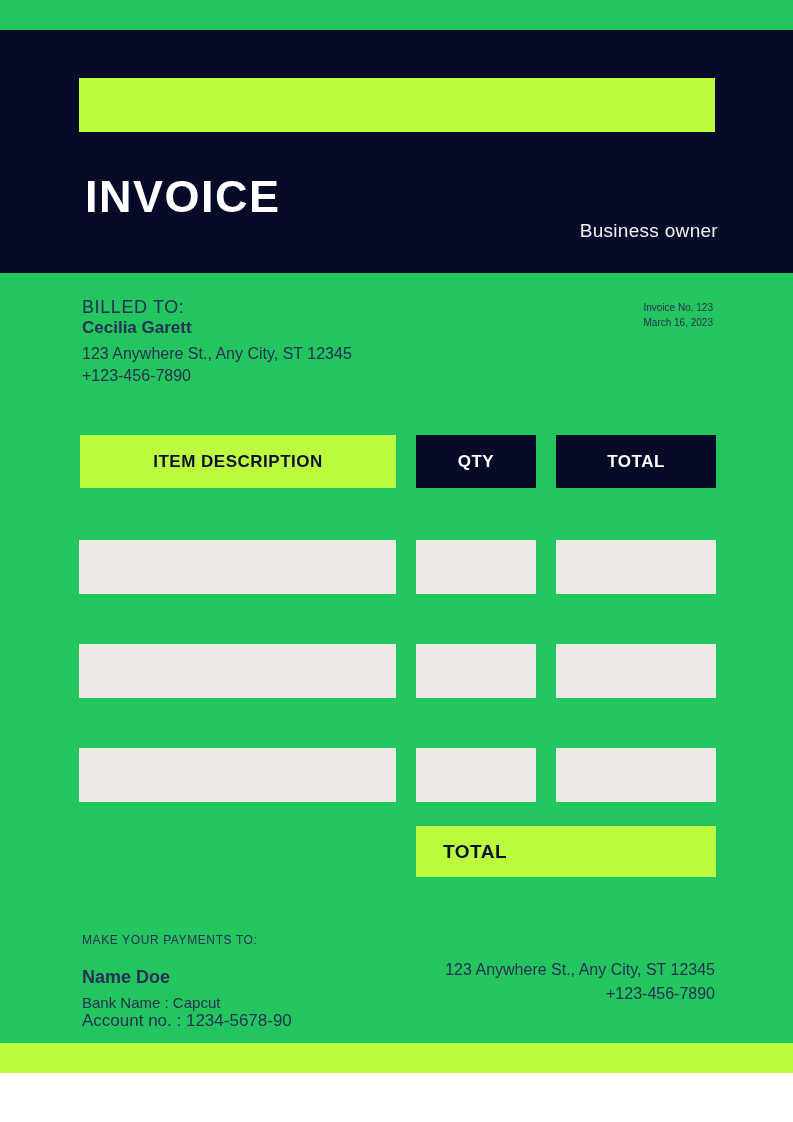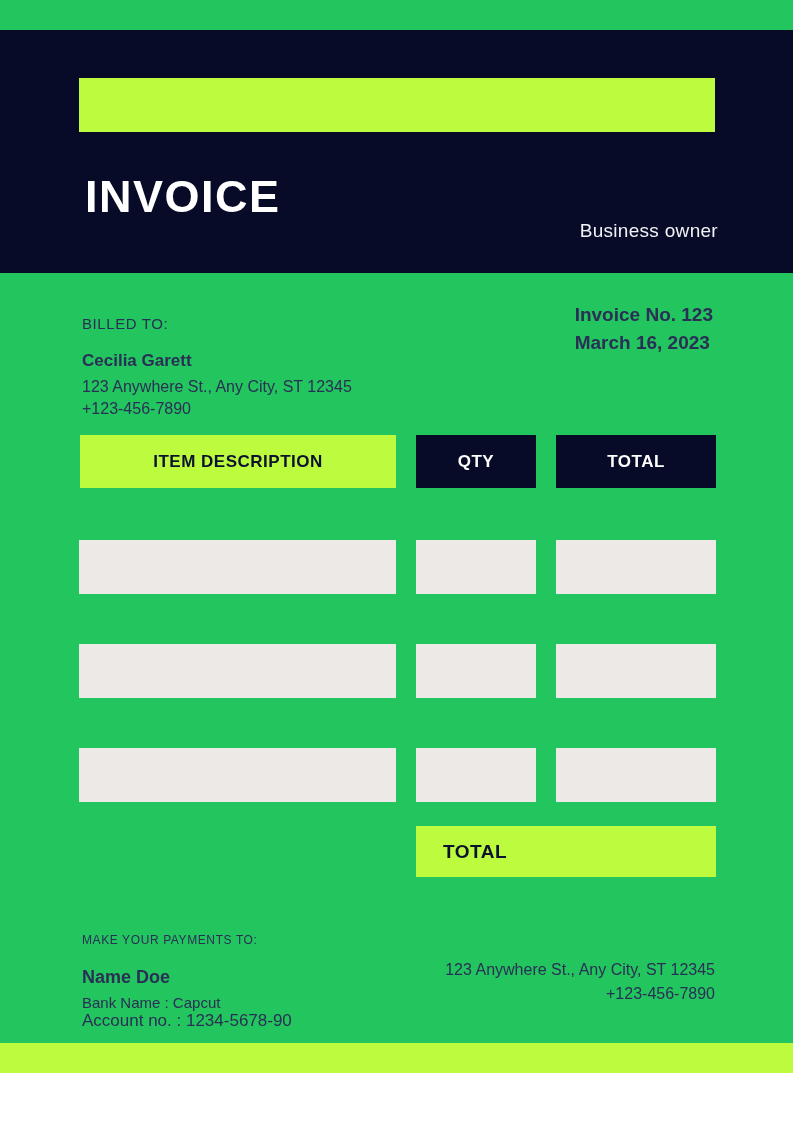--- a/index.html
+++ b/index.html
@@ -29,7 +29,7 @@
   }
   
   .billed { position:absolute; left:82px; top:297px; }
-  .billed-label { font-size:15px; letter-spacing:0.6px; font-weight:500;margin-top:18px; }
+  .billed-label { font-size:18px; letter-spacing:0.6px; font-weight:500; }
   .billed-name { margin-top:19px; font-size:17px; font-weight:700; }
   .billed-address { margin-top:7px; font-size:16px; }
   .billed-phone { margin-top:4px; font-size:16px; }

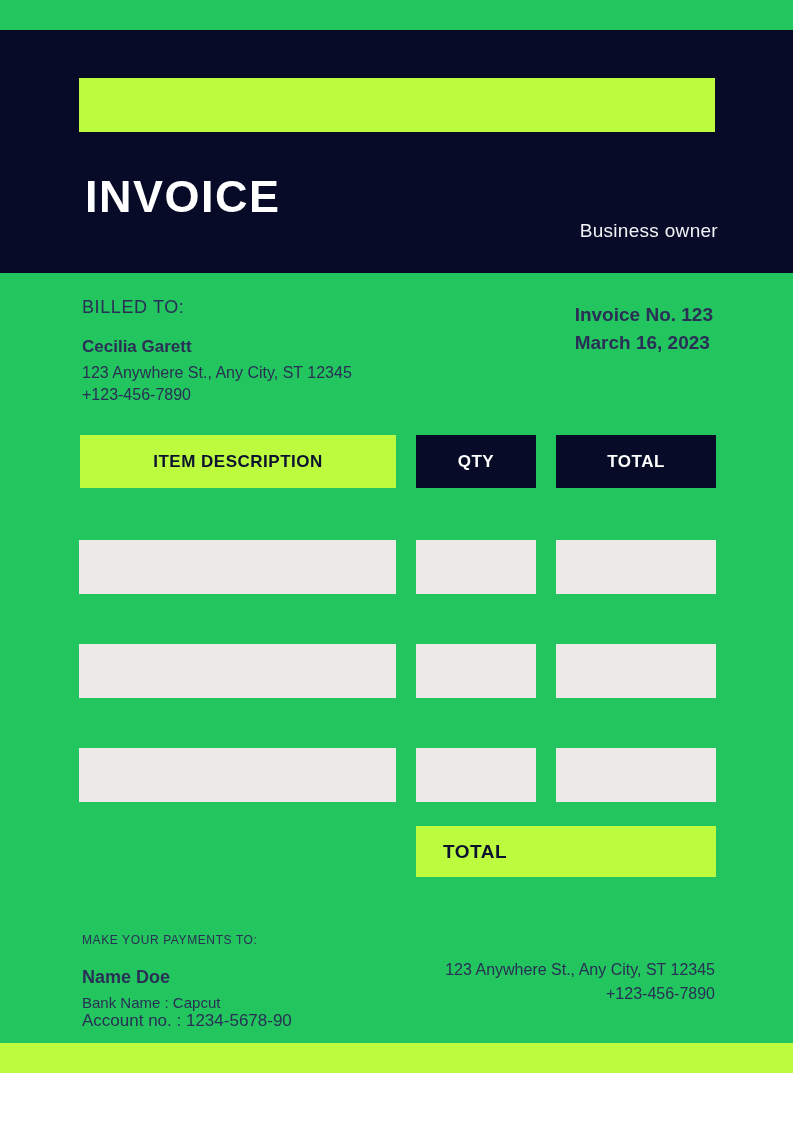--- a/index.html
+++ b/index.html
@@ -36,7 +36,7 @@
   
   .meta {
     position:absolute; right:80px; top:301px; 
-    font-size:19px; line-height:1.45;font-weight:bold;
+    font-size:10px; line-height:1.45;
   }
   
   .thead {

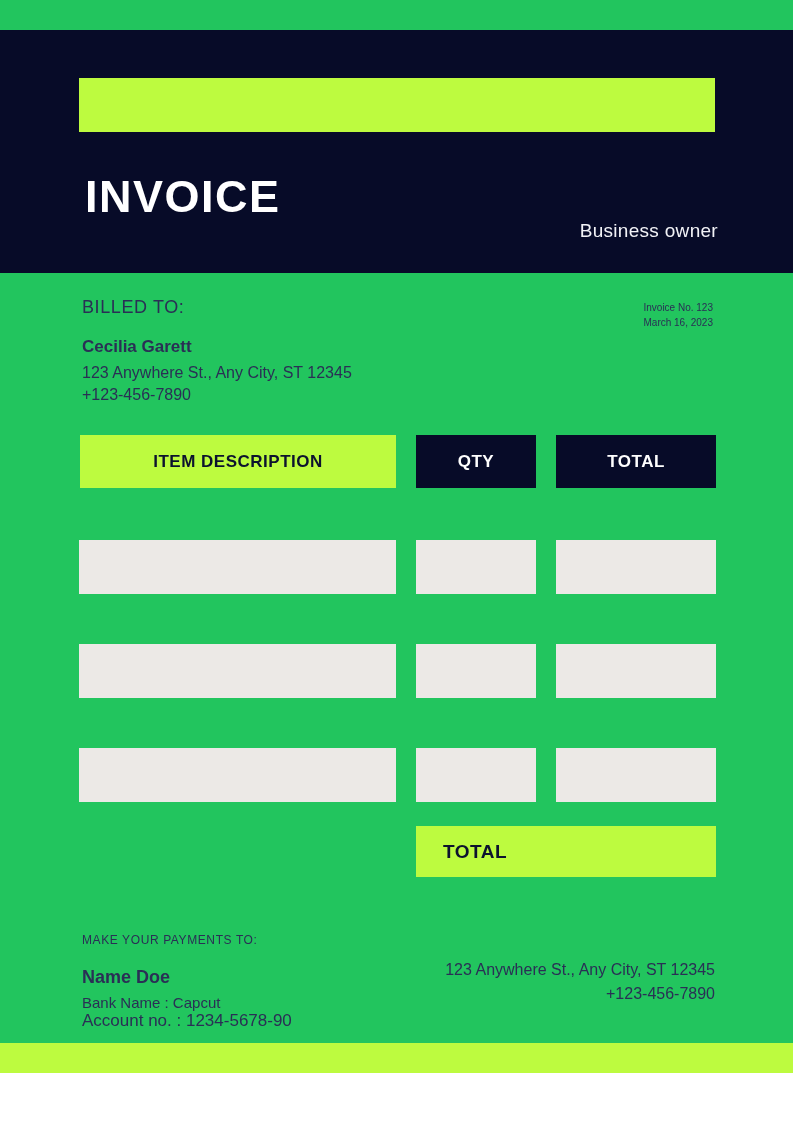--- a/index.html
+++ b/index.html
@@ -30,7 +30,7 @@
   
   .billed { position:absolute; left:82px; top:297px; }
   .billed-label { font-size:18px; letter-spacing:0.6px; font-weight:500; }
-  .billed-name { margin-top:19px; font-size:17px; font-weight:700; }
+  .billed-name { font-size:17px; font-weight:700; }
   .billed-address { margin-top:7px; font-size:16px; }
   .billed-phone { margin-top:4px; font-size:16px; }
   

